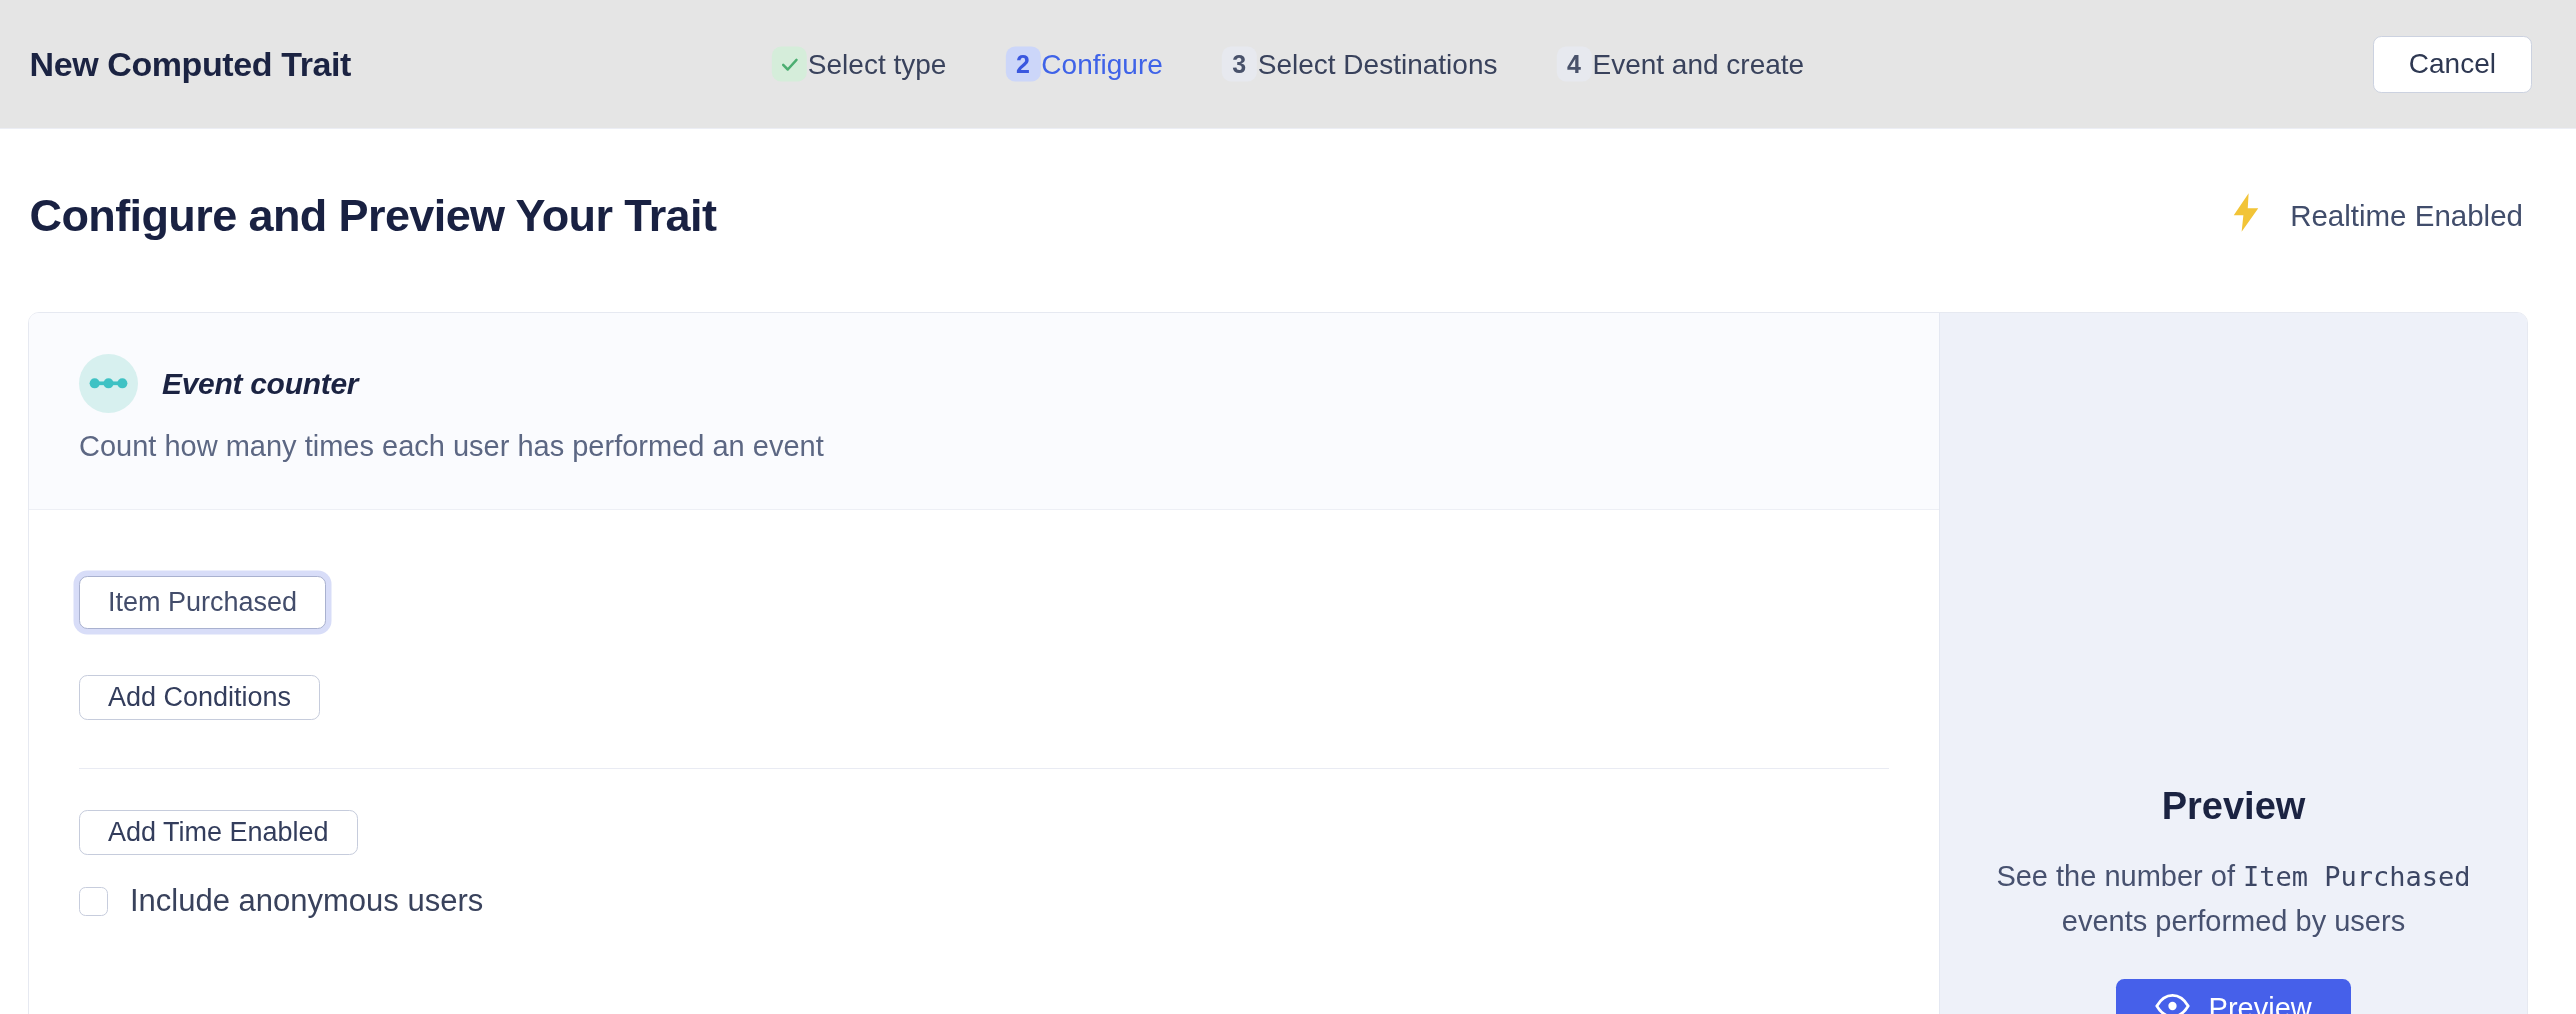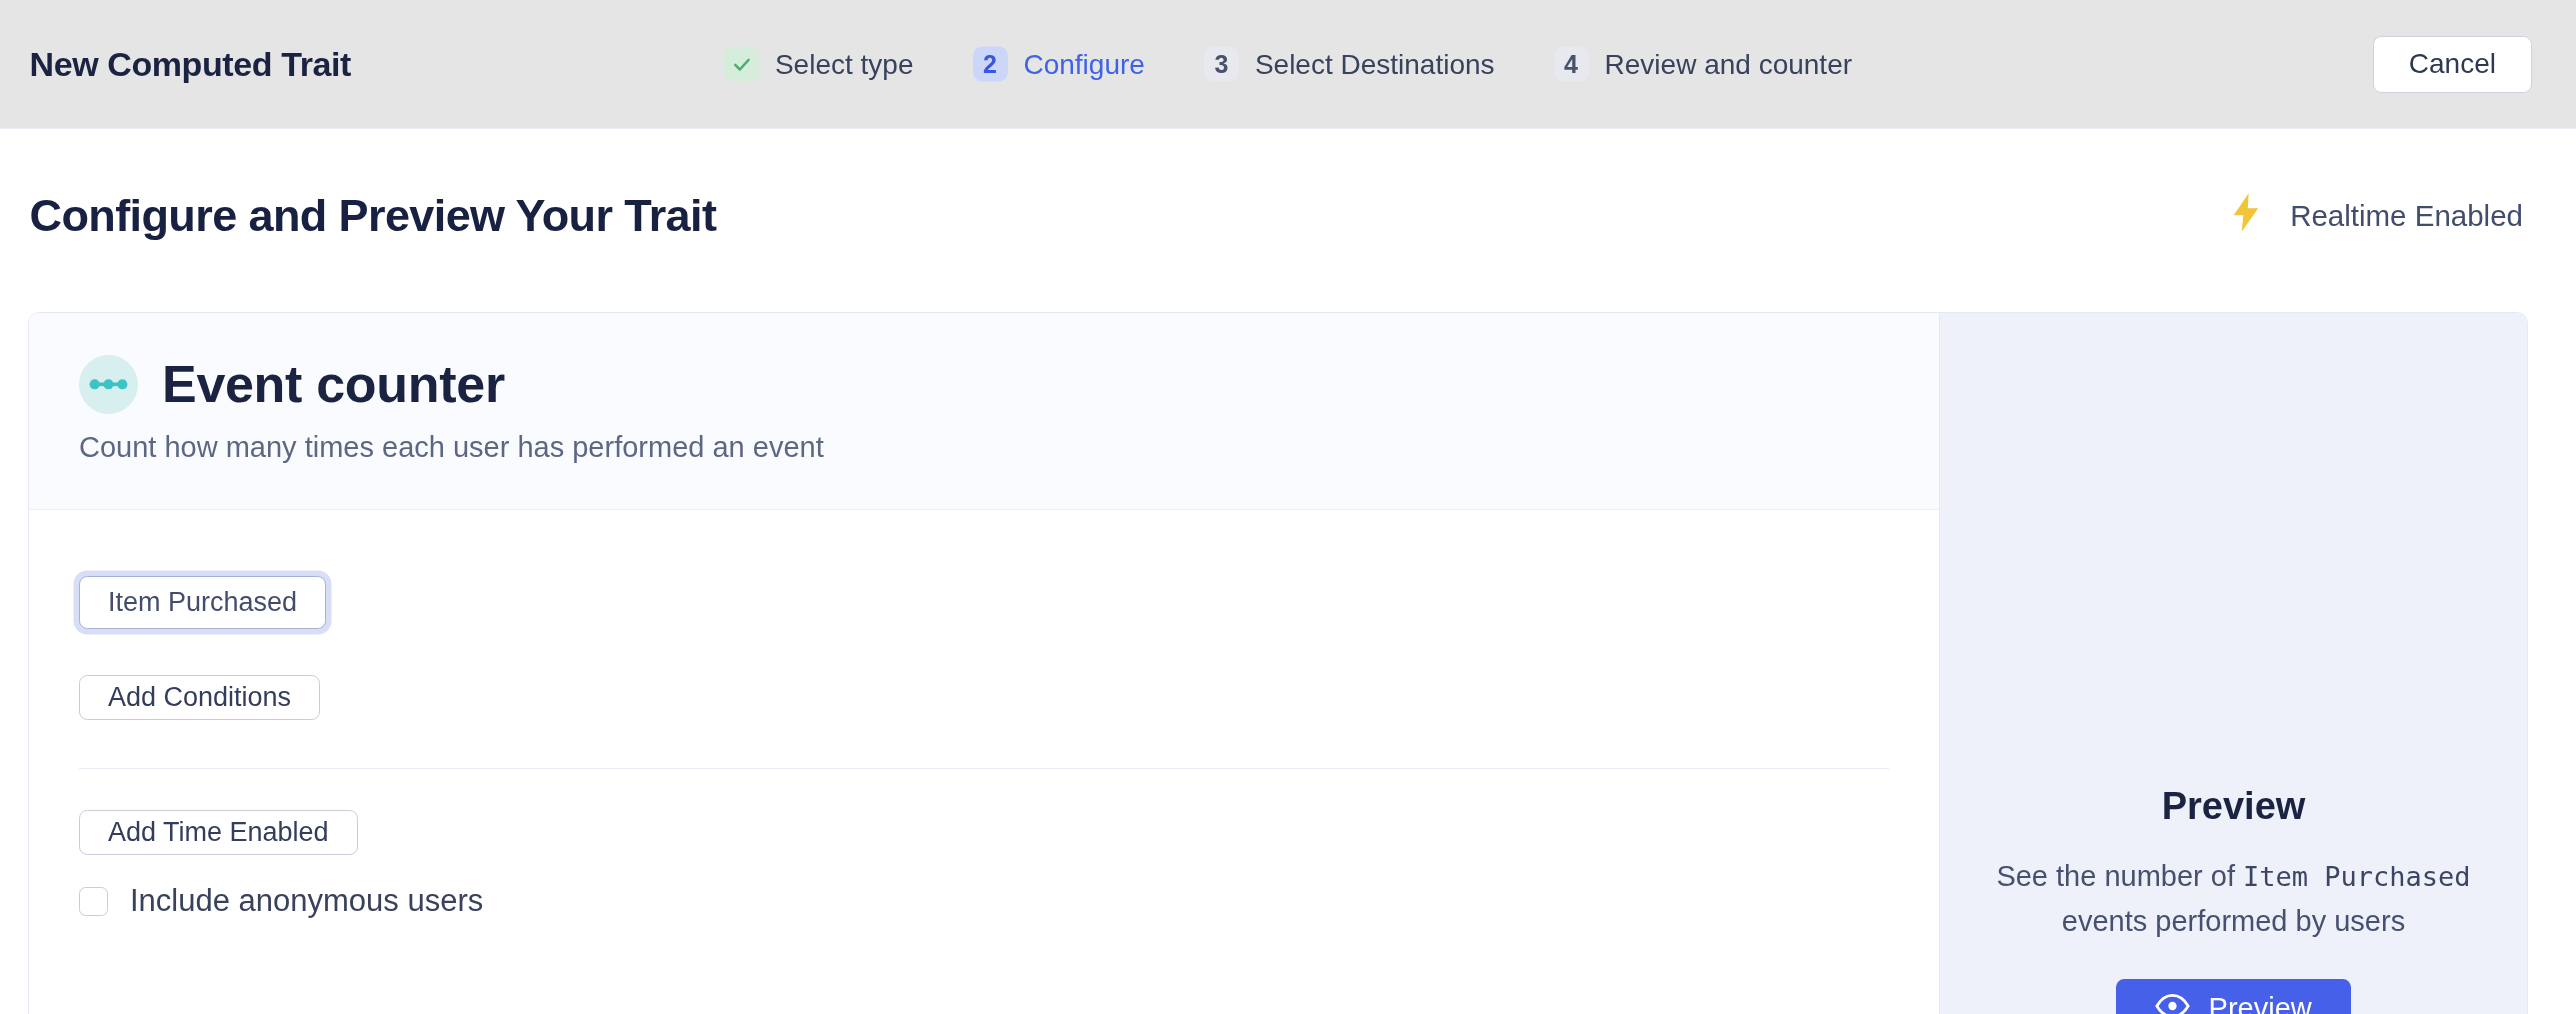--- a/index.html
+++ b/index.html
@@ -36,7 +36,7 @@
     align-items:center;
     gap:59px;
   }
-  .step { display:flex; align-items:center; gap:16px;text-align:center; }
+  .step { display:flex; align-items:center; gap:1px;text-align:center; }
   .step-box {
     width:35px; height:35px;
     border-radius:9.2px;

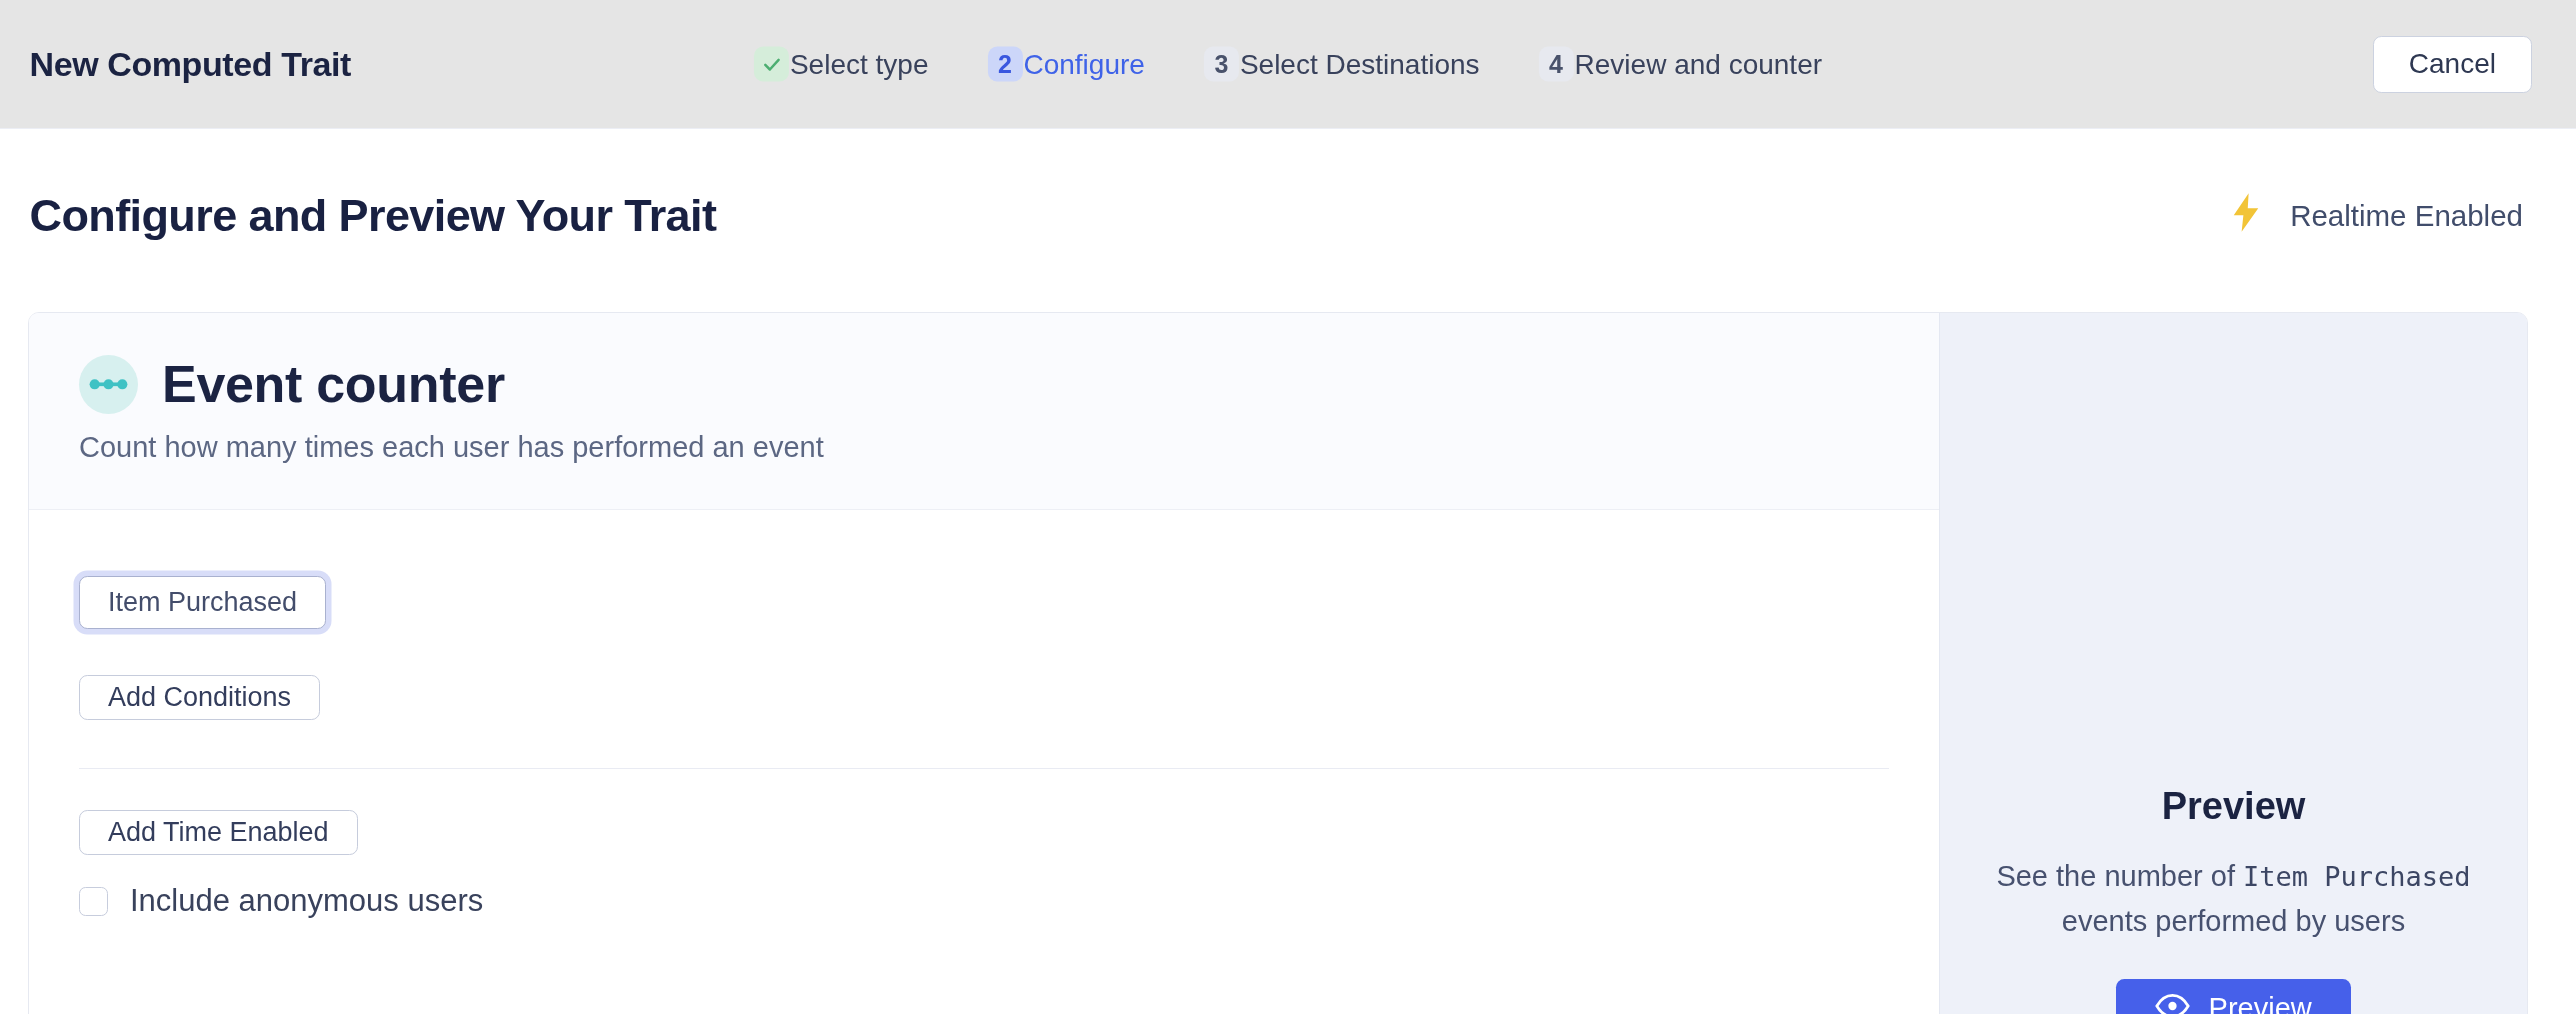--- a/index.html
+++ b/index.html
@@ -226,7 +226,7 @@
     </div>
     <div class="step">
       <span class="step-box upcoming">4</span>
-      <span class="step-label">Review and counter</span>
+      <span class="step-label">Event and create</span>
     </div>
   </nav>
 

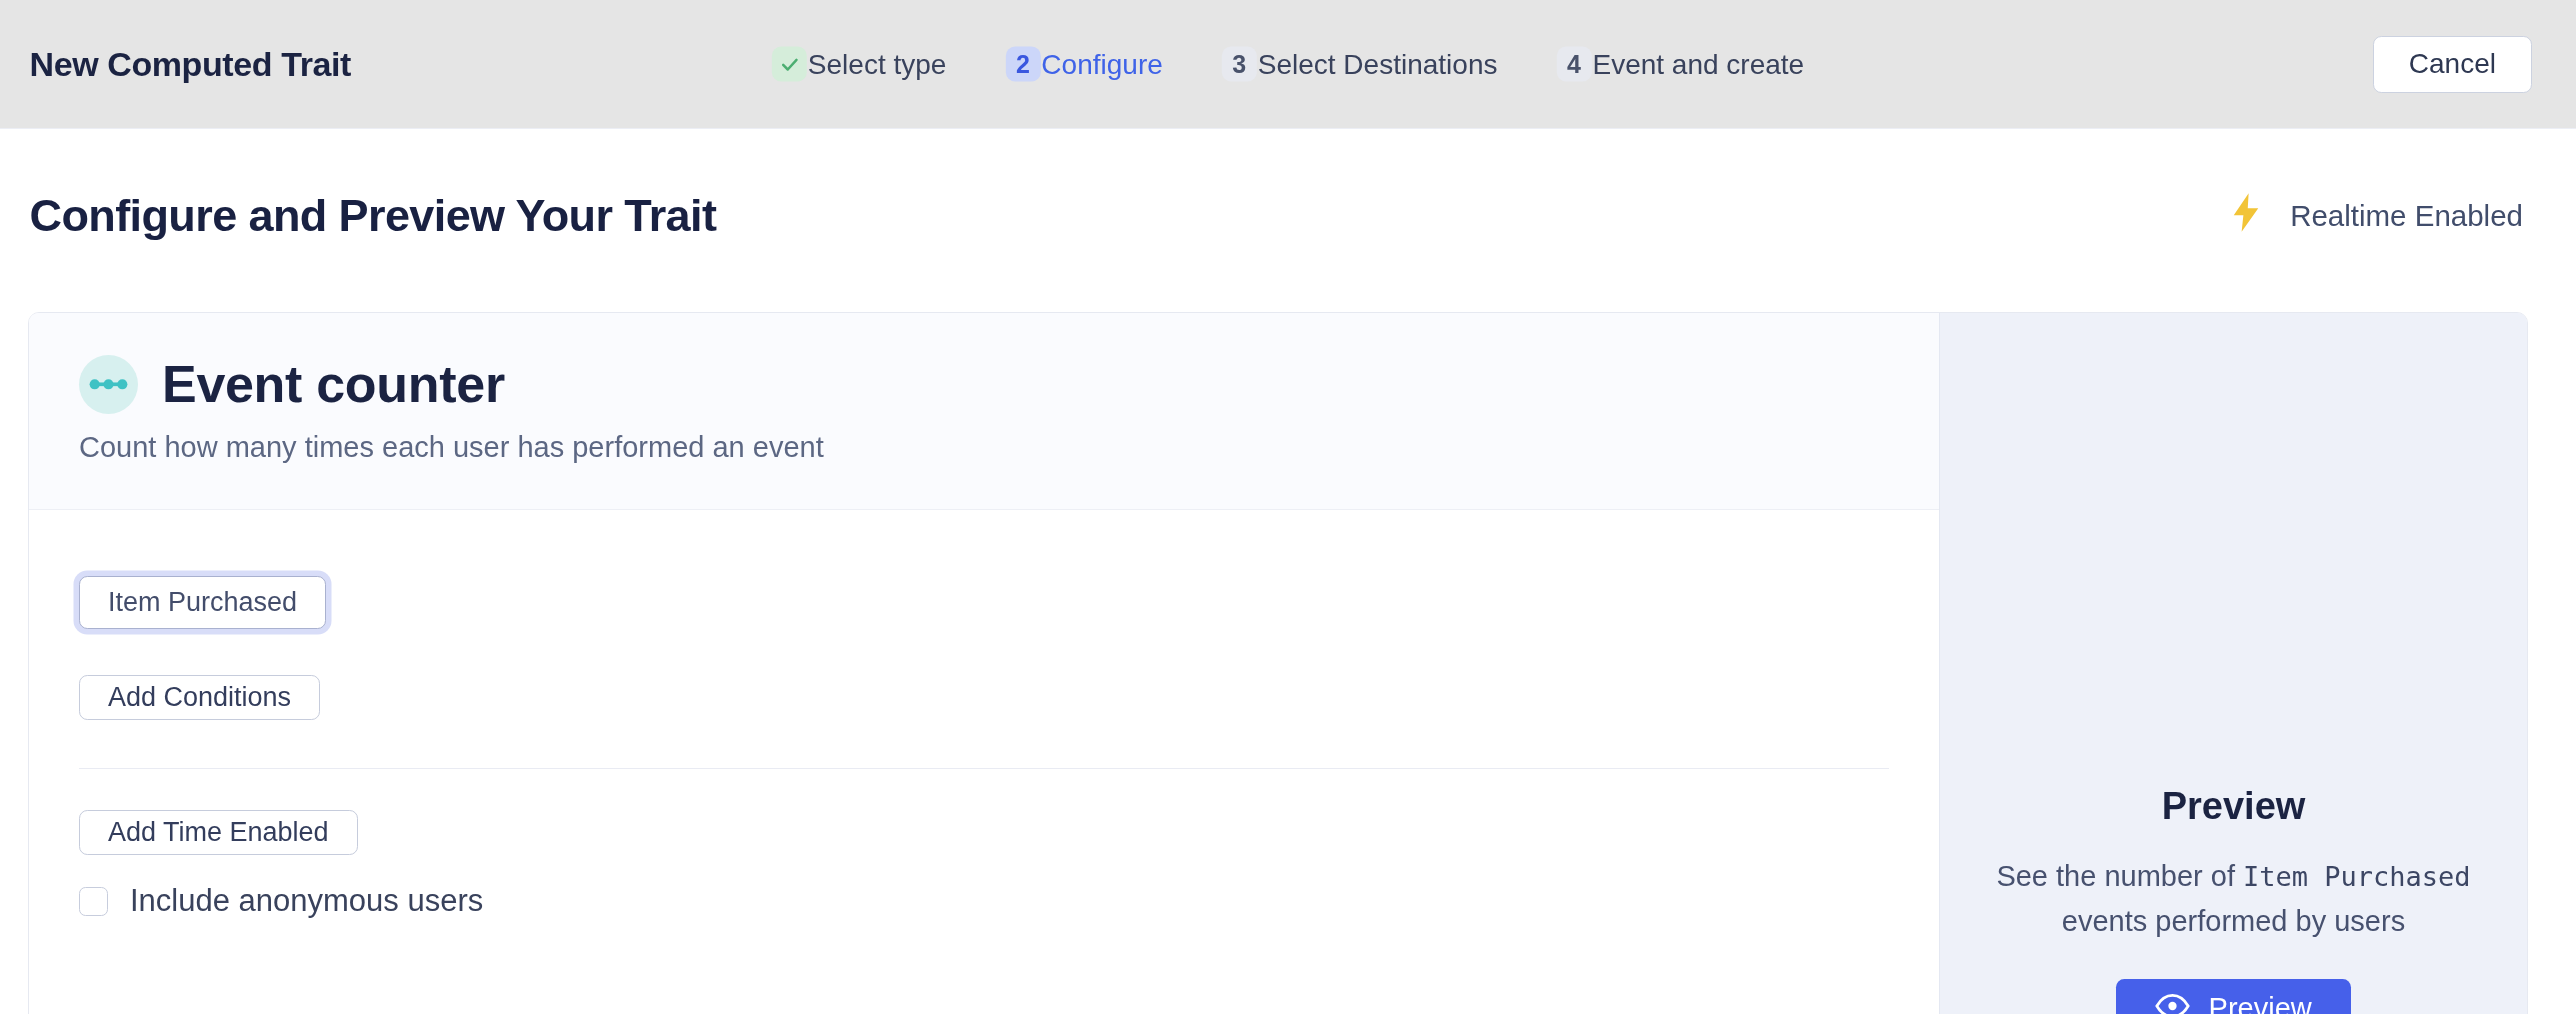--- a/index.html
+++ b/index.html
@@ -118,7 +118,7 @@
     display:flex; align-items:center; justify-content:center;
     flex:none;
   }
-  .type-title { font-size:52px; font-weight:700; color:#1b2342; letter-spacing:-0.3px; }
+  .type-title { font-size:30px; font-weight:700; color:#1b2342; letter-spacing:-0.3px;font-style:italic; }
   .type-desc  { margin-top:16.6px; font-size:29px; color:#5c6783; }
 
   .card-body { width:1910px; padding:42px 50px; }

